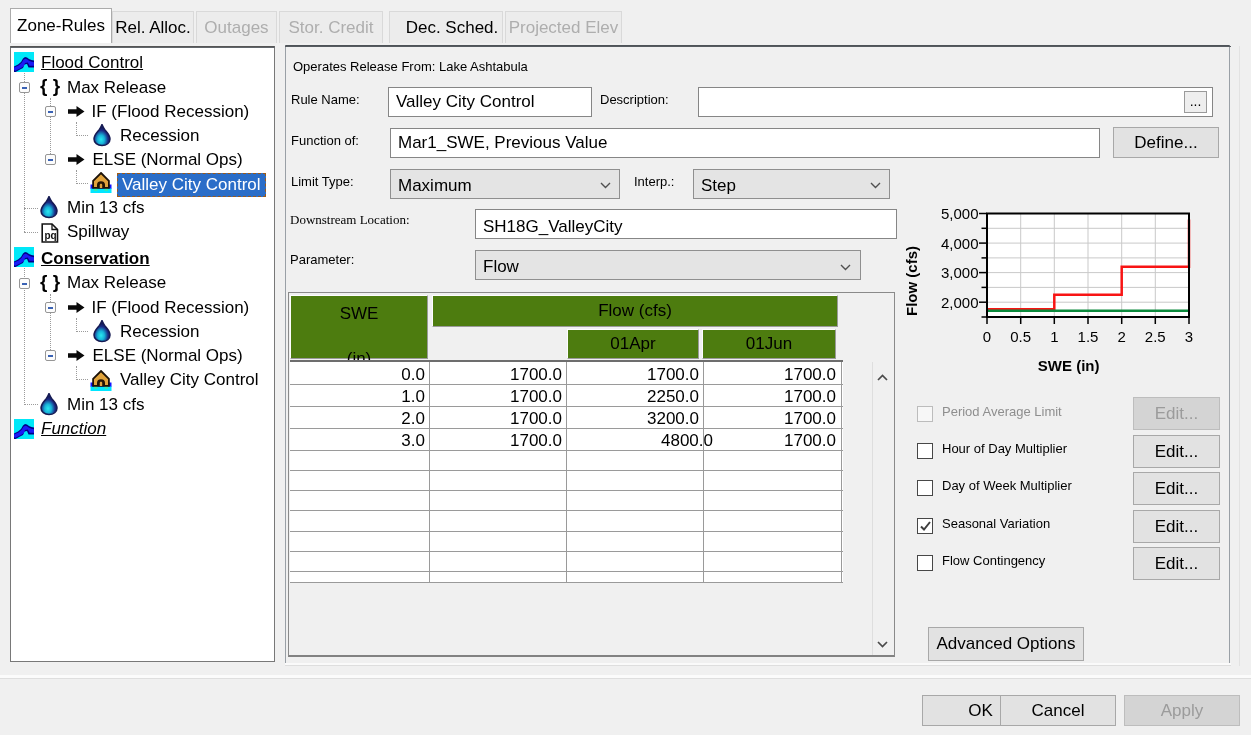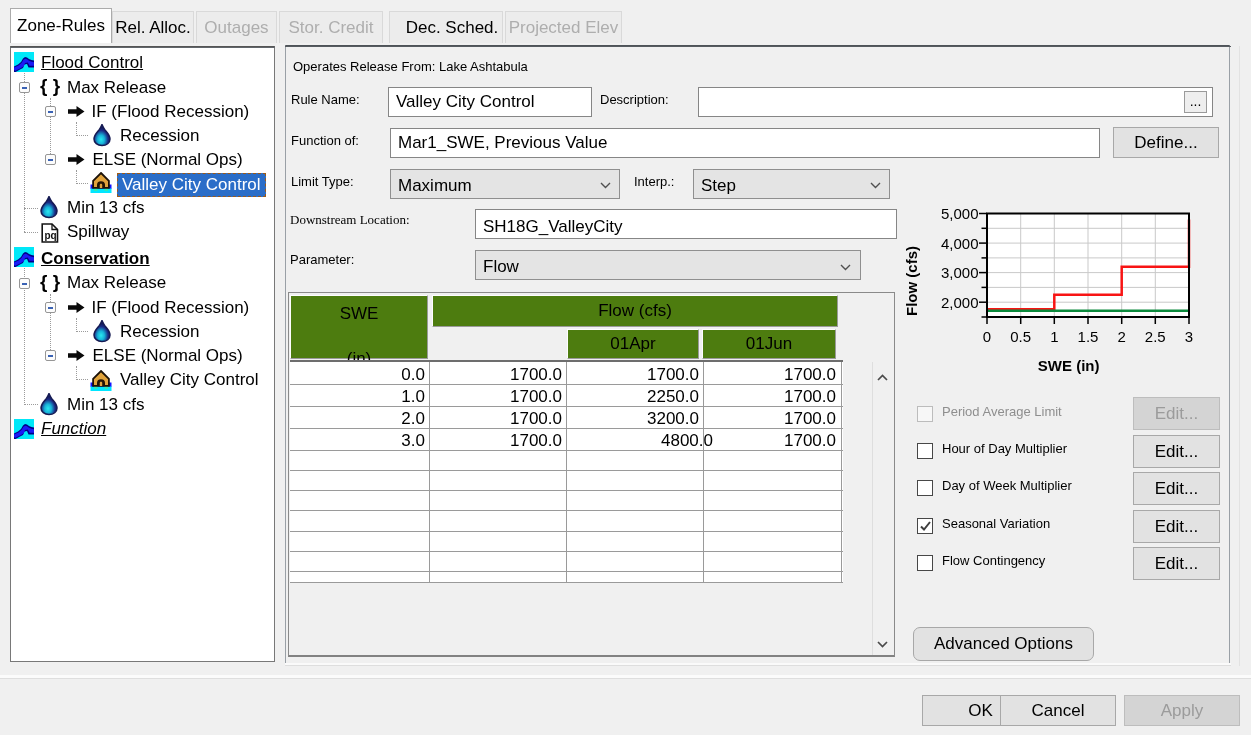--- a/index.html
+++ b/index.html
@@ -324,7 +324,7 @@
 <div class="cbox" style="left:631px;top:509px;"></div>
 <div class="clabel" style="left:656px;top:507px;">Flow Contingency</div>
 <div class="btn" style="left:847px;top:501px;width:87px;height:33px;line-height:31px;">Edit...</div>
-<div class="btn" style="left:627px;top:581px;width:181px;height:34px;line-height:32px;border-radius:7px;">Advanced Options</div>
+<div class="btn" style="left:642px;top:581px;width:156px;height:34px;line-height:32px;">Advanced Options</div>
 </div>
 
 <div class="abs" style="left:285px;top:46px;width:946px;height:1px;background:#565b60;"></div>

